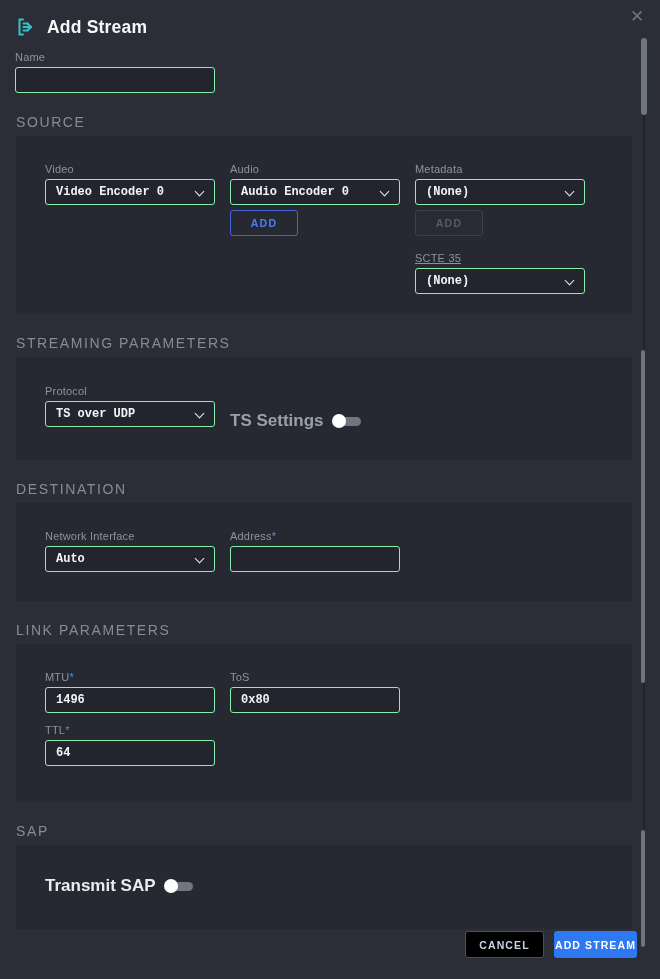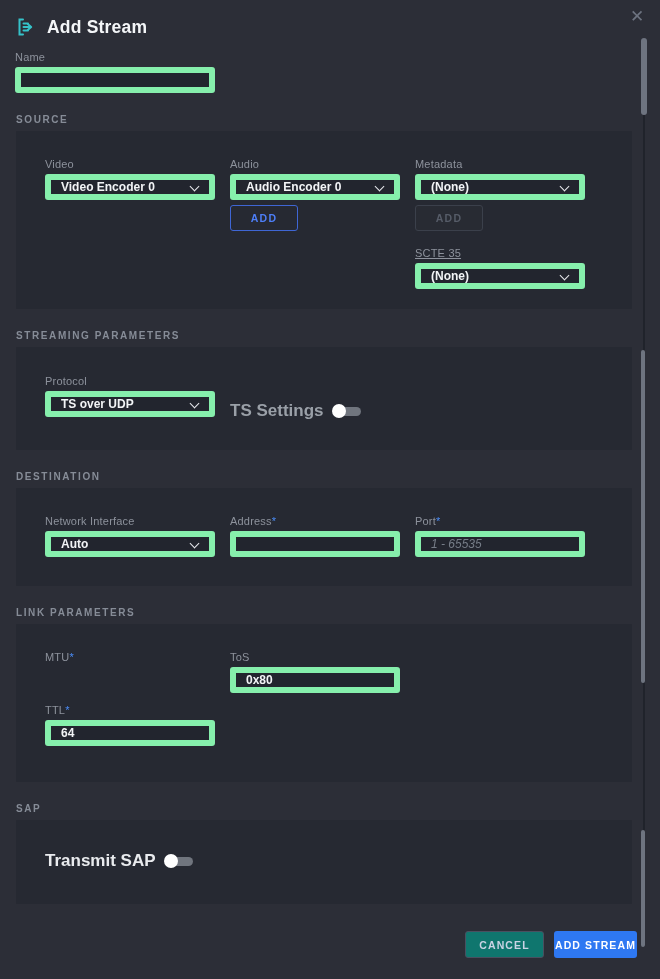--- a/index.html
+++ b/index.html
@@ -48,7 +48,7 @@
 
   
   .section-heading {
-    margin:21px 0 0 16px; font-size:10px; font-weight:700;
+    margin:21px 0 0 16px; font-size:14px; font-weight:400;
     letter-spacing:1.6px; color:#868c97;
   }
   .panel {

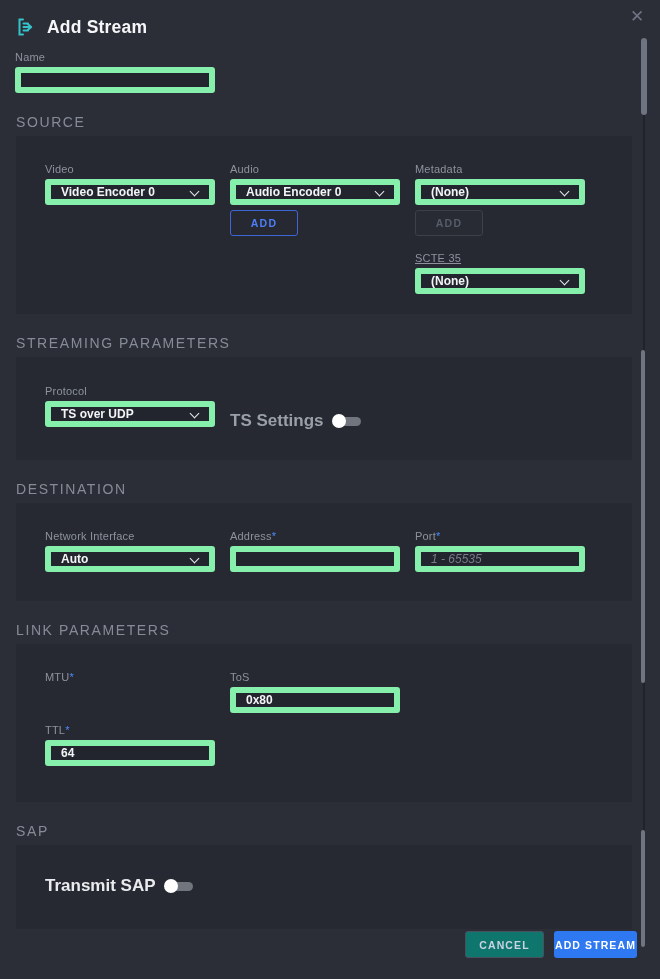--- a/index.html
+++ b/index.html
@@ -29,9 +29,9 @@
   .req { color:#4a8cf7; font-size:11px; }
   .text-input, .select {
     width:170px; height:26px; background:#22252e;
-    border:6px solid #86efac; border-radius:3px;
+    border:1px solid #86efac; border-radius:3px;
     color:#f2f4f6; font-size:12px; font-weight:600;
-    padding:0 10px; font-family:Liberation Sans, sans-serif;
+    padding:0 10px; font-family:Liberation Mono, monospace;
   }
   .text-input::placeholder { color:#767d88; font-style:italic; font-weight:400; }
   .select { display:flex; align-items:center; justify-content:space-between; cursor:pointer; }

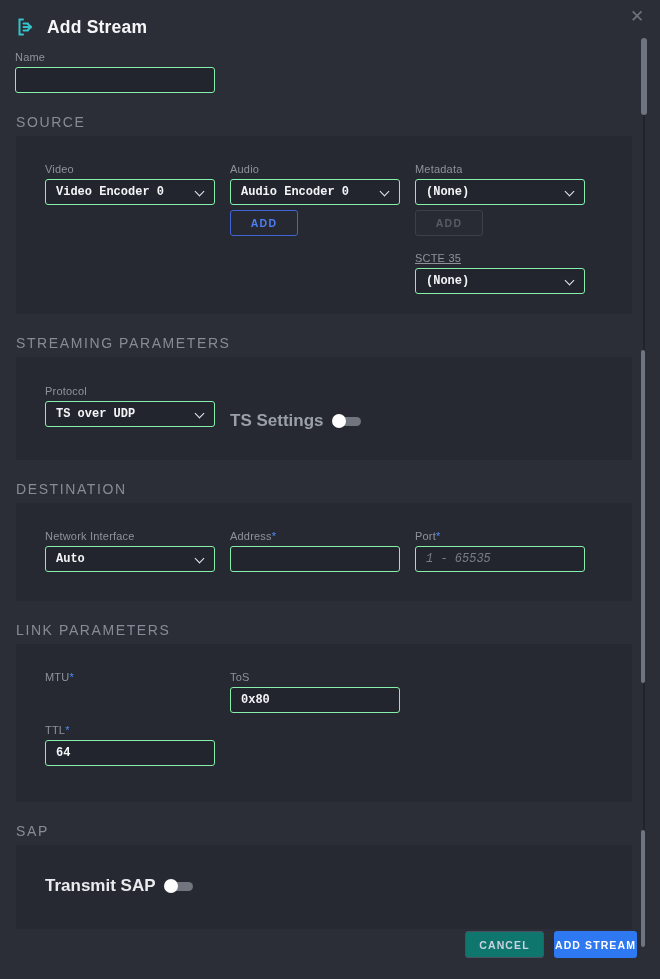--- a/index.html
+++ b/index.html
@@ -197,10 +197,6 @@
       <label class="field-label"><span>Address</span><span class="req">*</span></label>
       <input class="text-input" type="text" value="" style="">
     </div>
-    <div class="fcol">
-      <label class="field-label"><span>Port</span><span class="req">*</span></label>
-      <input class="text-input" type="text" placeholder="1 - 65535" style="">
-    </div>
   </div>
 
   <div class="section-heading">LINK PARAMETERS</div>

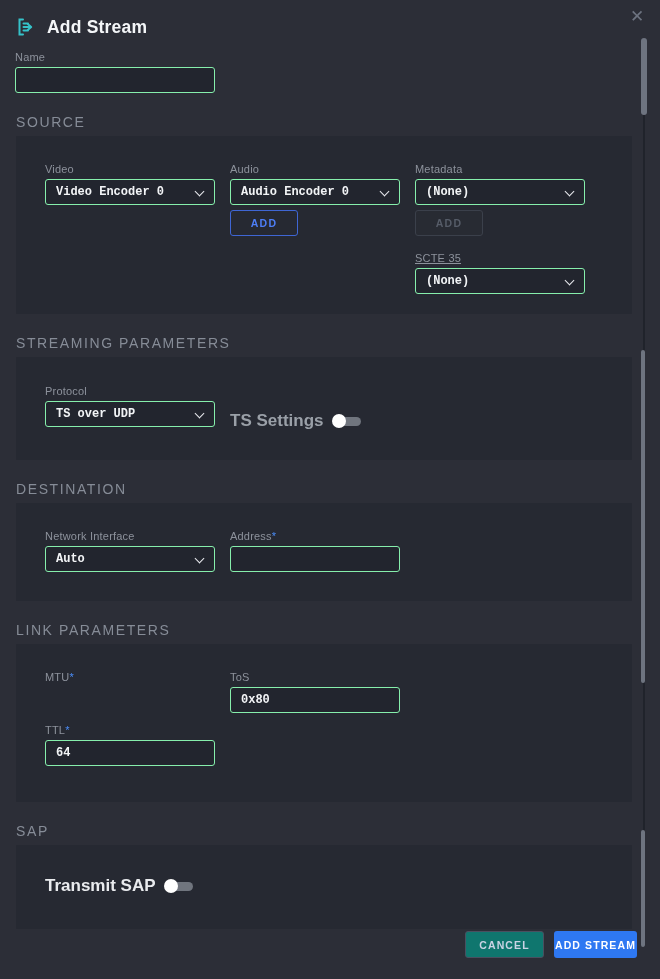--- a/index.html
+++ b/index.html
@@ -204,6 +204,7 @@
     <div class="grid3">
       <div class="fcol">
         <label class="field-label"><span>MTU</span><span class="req">*</span></label>
+        <input class="text-input" type="text" value="1496" style="">
       </div>
       <div class="fcol">
         <label class="field-label">ToS</label>

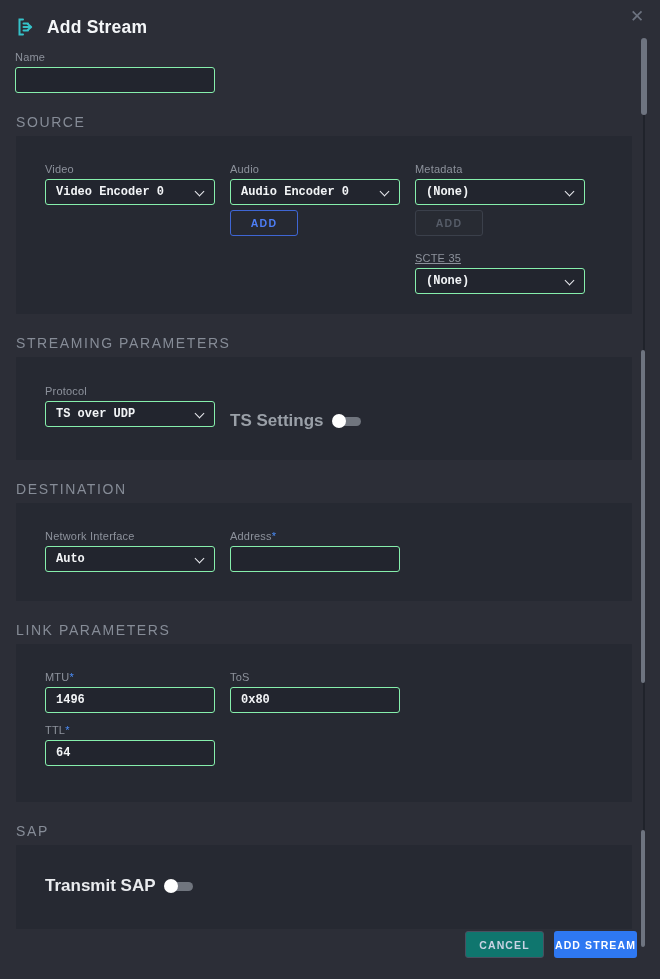--- a/index.html
+++ b/index.html
@@ -100,7 +100,7 @@
     height:27px; border-radius:3px; font-size:10.5px; font-weight:700;
     letter-spacing:1.1px; cursor:pointer; font-family:"Liberation Sans", sans-serif;
   }
-  .btn.cancel { width:79px; background:#0f766e; border:1px solid #495060; color:#c9d3e4; }
+  .btn.cancel { width:79px; background:#000000; border:1px solid #495060; color:#c9d3e4; }
   .btn.primary { width:83px; background:#2e78f2; border:none; color:#ffffff; }
 
   

